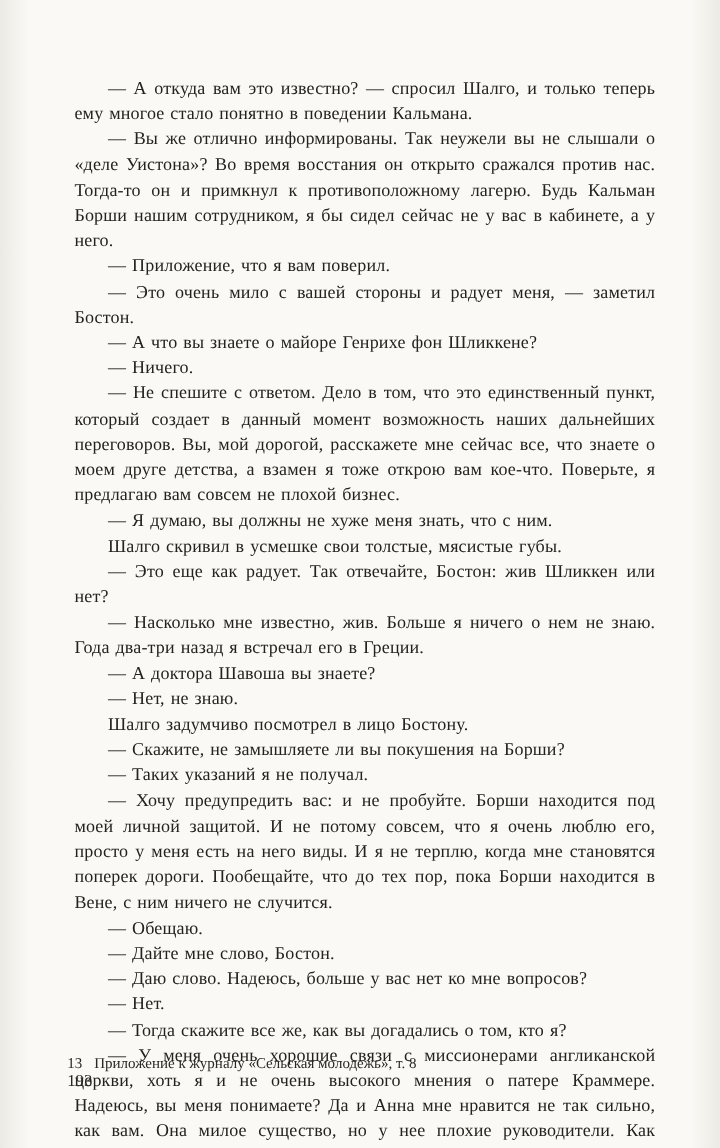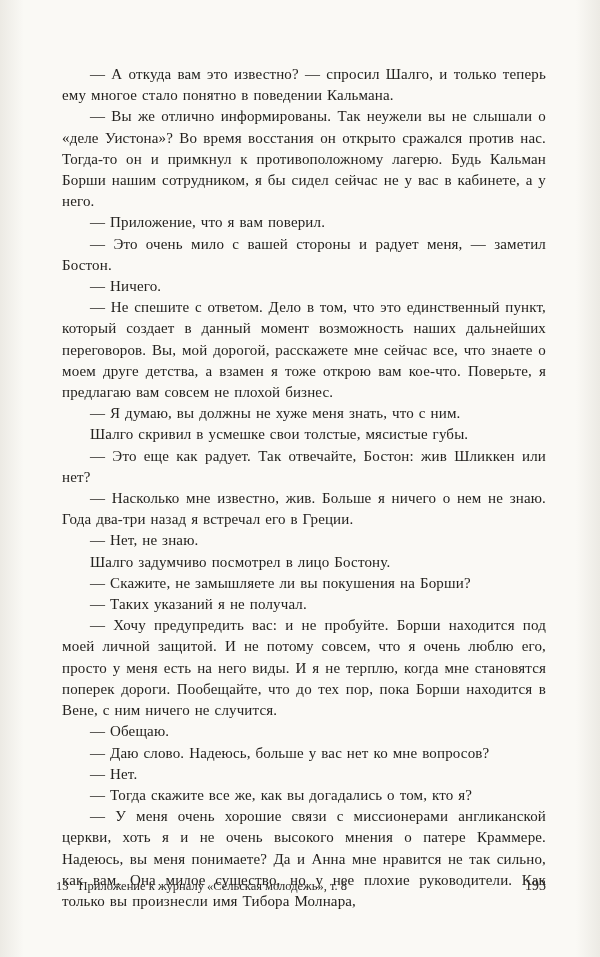--- a/index.html
+++ b/index.html
@@ -66,6 +66,7 @@
     <p>— Вы же отлично информированы. Так неужели вы не слышали о «деле Уистона»? Во время восстания он открыто сражался против нас. Тогда-то он и примкнул к противоположному лагерю. Будь Кальман Борши нашим сотрудником, я бы сидел сейчас не у вас в кабинете, а у него.</p>
     <p>— Приложение, что я вам поверил.</p>
     <p>— Это очень мило с вашей стороны и радует меня, — заметил Бостон.</p>
+    <p>— А что вы знаете о майоре Генрихе фон Шликкене?</p>
     <p>— Ничего.</p>
     <p>— Не спешите с ответом. Дело в том, что это единственный пункт, который создает в данный момент возможность наших дальнейших переговоров. Вы, мой дорогой, расскажете мне сейчас все, что знаете о моем друге детства, а взамен я тоже открою вам кое-что. Поверьте, я предлагаю вам совсем не плохой бизнес.</p>
     <p>— Я думаю, вы должны не хуже меня знать, что с ним.</p>

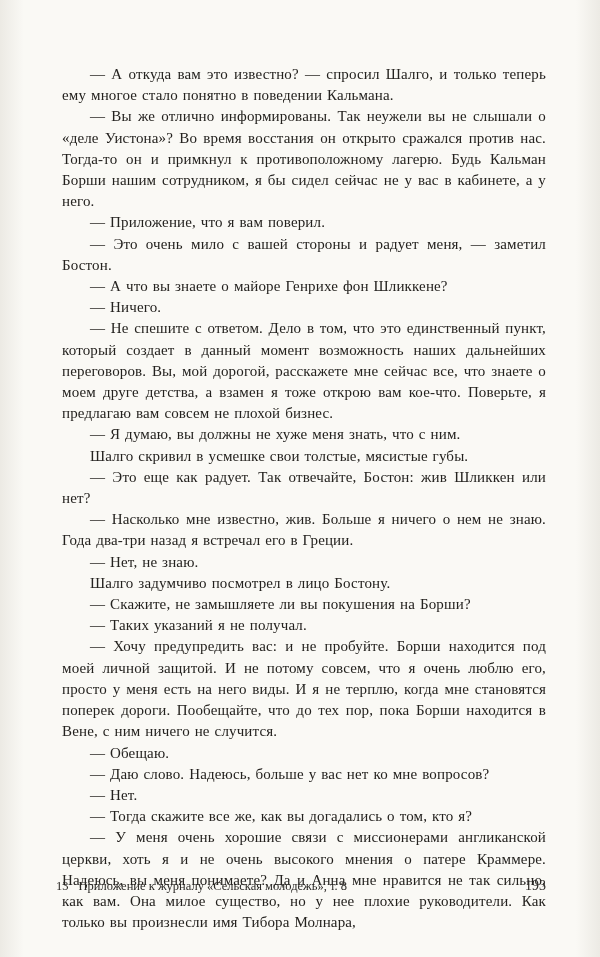--- a/index.html
+++ b/index.html
@@ -73,6 +73,7 @@
     <p>Шалго скривил в усмешке свои толстые, мясистые губы.</p>
     <p>— Это еще как радует. Так отвечайте, Бостон: жив Шликкен или нет?</p>
     <p>— Насколько мне известно, жив. Больше я ничего о нем не знаю. Года два-три назад я встречал его в Греции.</p>
+    <p>— А доктора Шавоша вы знаете?</p>
     <p>— Нет, не знаю.</p>
     <p>Шалго задумчиво посмотрел в лицо Бостону.</p>
     <p>— Скажите, не замышляете ли вы покушения на Борши?</p>

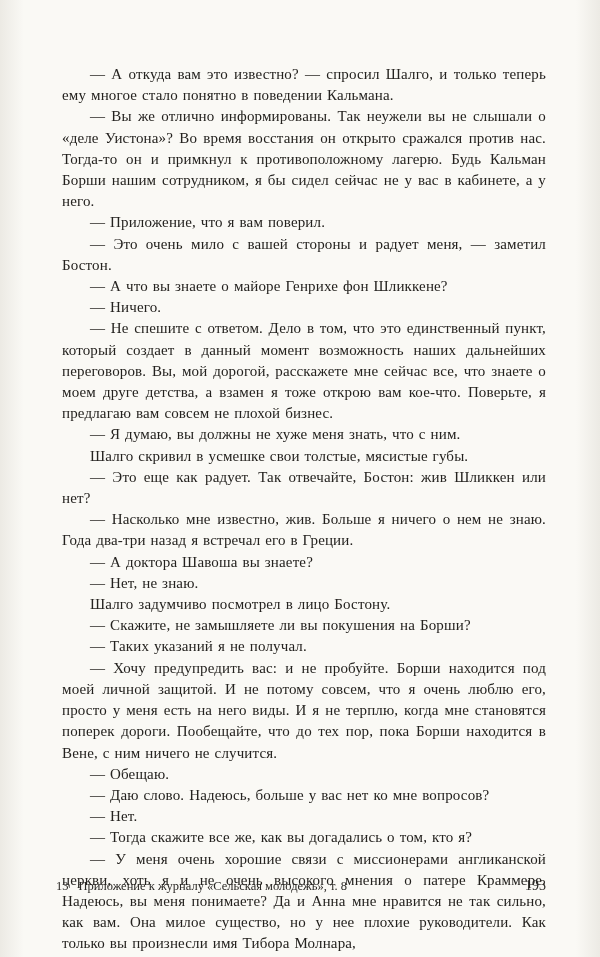--- a/index.html
+++ b/index.html
@@ -80,6 +80,7 @@
     <p>— Таких указаний я не получал.</p>
     <p>— Хочу предупредить вас: и не пробуйте. Борши находится под моей личной защитой. И не потому совсем, что я очень люблю его, просто у меня есть на него виды. И я не терплю, когда мне становятся поперек дороги. Пообещайте, что до тех пор, пока Борши находится в Вене, с ним ничего не случится.</p>
     <p>— Обещаю.</p>
+    <p>— Дайте мне слово, Бостон.</p>
     <p>— Даю слово. Надеюсь, больше у вас нет ко мне вопросов?</p>
     <p>— Нет.</p>
     <p>— Тогда скажите все же, как вы догадались о том, кто я?</p>

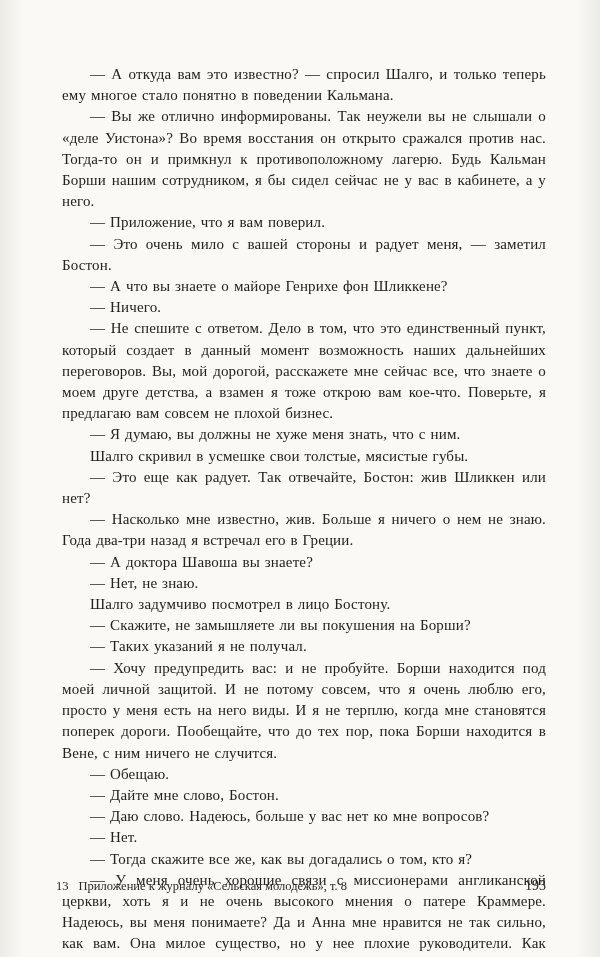--- a/index.html
+++ b/index.html
@@ -47,6 +47,7 @@
     justify-content: space-between;
     align-items: baseline;
     color: #2a2825;
+    flex-direction: column;
   }
   .footer-left {
     display: flex;

